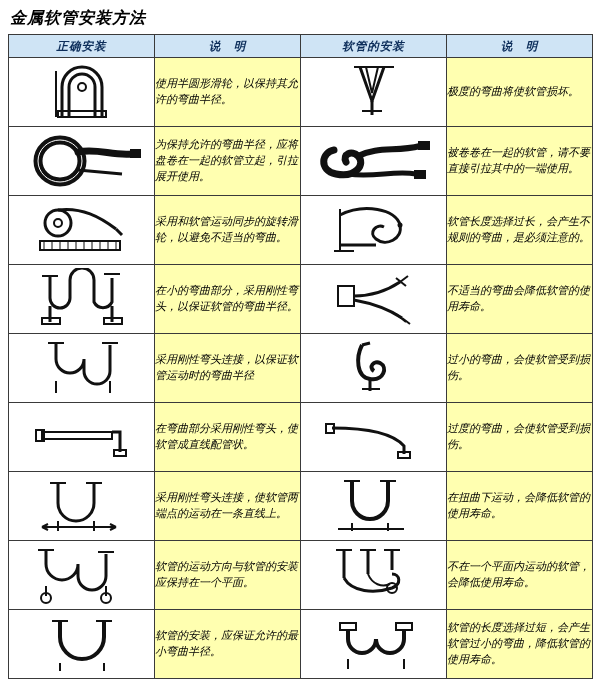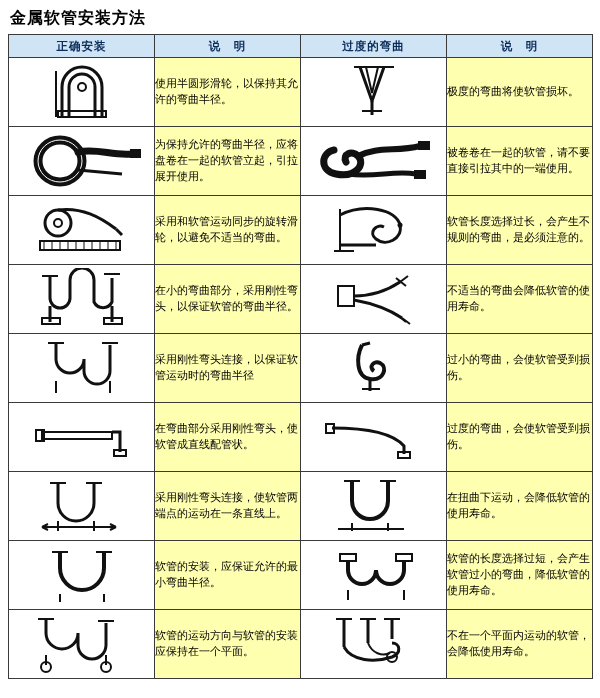--- a/index.html
+++ b/index.html
@@ -19,6 +19,7 @@
     position: relative;
     box-sizing: border-box;
     padding: 6px 8px 0 8px;
+    font-style: italic;
   }
   .doc-title {
     font-size: 16px;

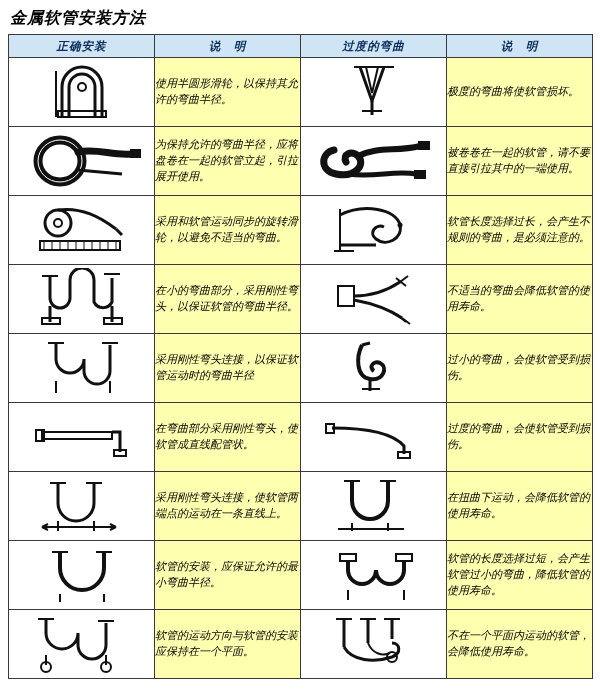--- a/index.html
+++ b/index.html
@@ -89,7 +89,7 @@
       <tr>
         <th>正确安装</th>
         <th>说　明</th>
-        <th>过度的弯曲</th>
+        <th>软管的安装</th>
         <th>说　明</th>
       </tr>
     </thead>

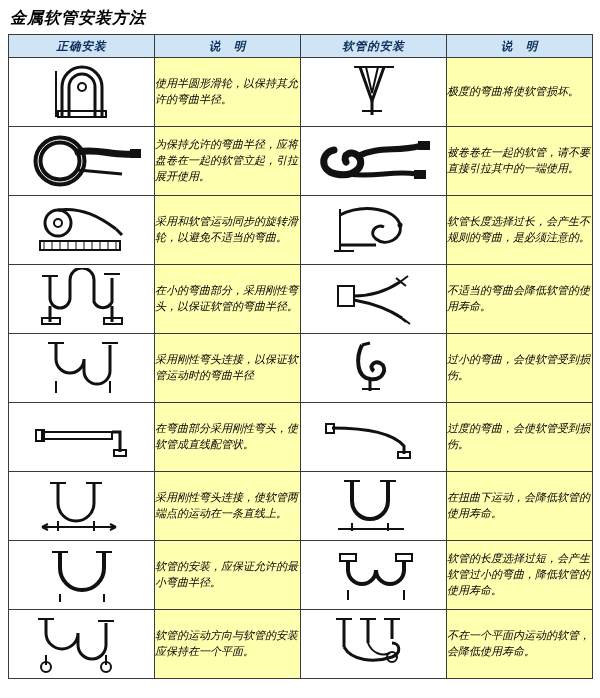--- a/index.html
+++ b/index.html
@@ -249,26 +249,6 @@
           </svg>
         </td>
         <td class="txt-cell">在扭曲下运动，会降低软管的使用寿命。</td>
-      </tr>
-
-      <tr>
-        <td class="img-cell">
-          <svg class="fig" viewBox="0 0 140 62">
-            <path d="M48 8 L48 24 A22 22 0 0 0 92 24 L92 8" fill="none" stroke="#111" stroke-width="4"></path>
-            <path d="M40 8 L56 8 M84 8 L100 8" stroke="#111" stroke-width="2"></path>
-            <path d="M48 50 L48 58 M92 50 L92 58" stroke="#111" stroke-width="2"></path>
-          </svg>
-        </td>
-        <td class="txt-cell">软管的安装，应保证允许的最小弯曲半径。</td>
-        <td class="img-cell">
-          <svg class="fig" viewBox="0 0 140 62">
-            <path d="M44 16 L44 26 A14 14 0 0 0 72 26 L72 26 A14 14 0 0 0 100 26 L100 16" fill="none" stroke="#111" stroke-width="4"></path>
-            <rect x="36" y="10" width="16" height="7" fill="none" stroke="#111" stroke-width="2"></rect>
-            <rect x="92" y="10" width="16" height="7" fill="none" stroke="#111" stroke-width="2"></rect>
-            <path d="M44 46 L44 56 M100 46 L100 56" stroke="#111" stroke-width="2"></path>
-          </svg>
-        </td>
-        <td class="txt-cell">软管的长度选择过短，会产生软管过小的弯曲，降低软管的使用寿命。</td>
       </tr>
 
       <tr>
@@ -298,6 +278,26 @@
         <td class="txt-cell">不在一个平面内运动的软管，会降低使用寿命。</td>
       </tr>
 
+      <tr>
+        <td class="img-cell">
+          <svg class="fig" viewBox="0 0 140 62">
+            <path d="M48 8 L48 24 A22 22 0 0 0 92 24 L92 8" fill="none" stroke="#111" stroke-width="4"></path>
+            <path d="M40 8 L56 8 M84 8 L100 8" stroke="#111" stroke-width="2"></path>
+            <path d="M48 50 L48 58 M92 50 L92 58" stroke="#111" stroke-width="2"></path>
+          </svg>
+        </td>
+        <td class="txt-cell">软管的安装，应保证允许的最小弯曲半径。</td>
+        <td class="img-cell">
+          <svg class="fig" viewBox="0 0 140 62">
+            <path d="M44 16 L44 26 A14 14 0 0 0 72 26 L72 26 A14 14 0 0 0 100 26 L100 16" fill="none" stroke="#111" stroke-width="4"></path>
+            <rect x="36" y="10" width="16" height="7" fill="none" stroke="#111" stroke-width="2"></rect>
+            <rect x="92" y="10" width="16" height="7" fill="none" stroke="#111" stroke-width="2"></rect>
+            <path d="M44 46 L44 56 M100 46 L100 56" stroke="#111" stroke-width="2"></path>
+          </svg>
+        </td>
+        <td class="txt-cell">软管的长度选择过短，会产生软管过小的弯曲，降低软管的使用寿命。</td>
+      </tr>
+
     </tbody>
   </table>
 </div>

